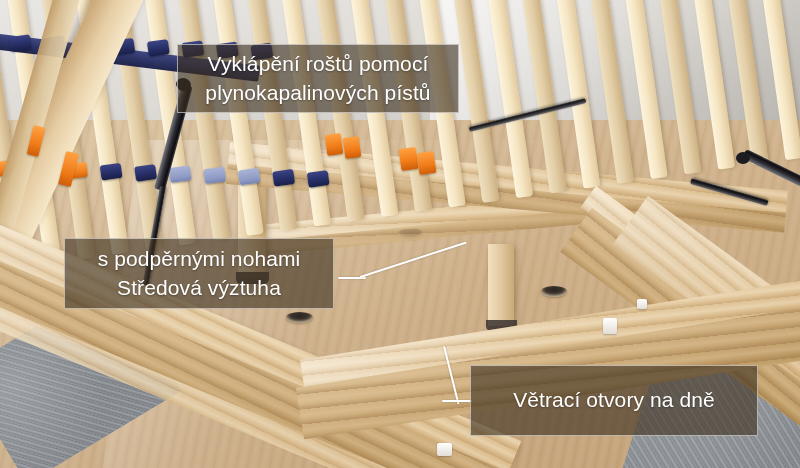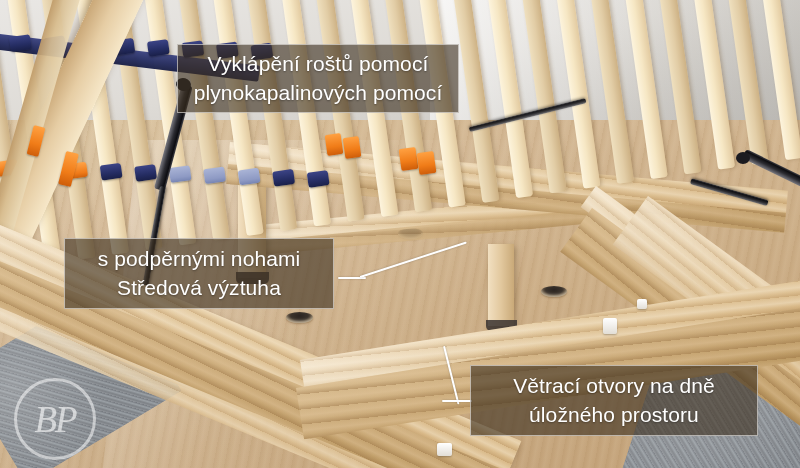--- a/index.html
+++ b/index.html
@@ -399,7 +399,7 @@
 
   <div class="caption" id="caption-1">
     <span>Vyklápění roštů pomocí</span>
-    <span>plynokapalinových pomocí</span>
+    <span>plynokapalinových pístů</span>
   </div>
 
   <div class="caption" id="caption-2">

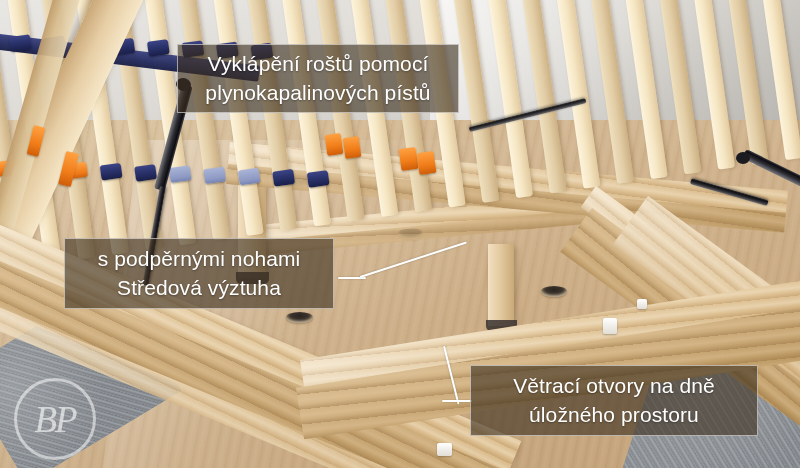--- a/index.html
+++ b/index.html
@@ -412,9 +412,6 @@
     <span>úložného prostoru</span>
   </div>
 
-  <div id="watermark">
-    <div class="wm-text">BP</div>
-  </div>
 
 </div>
 

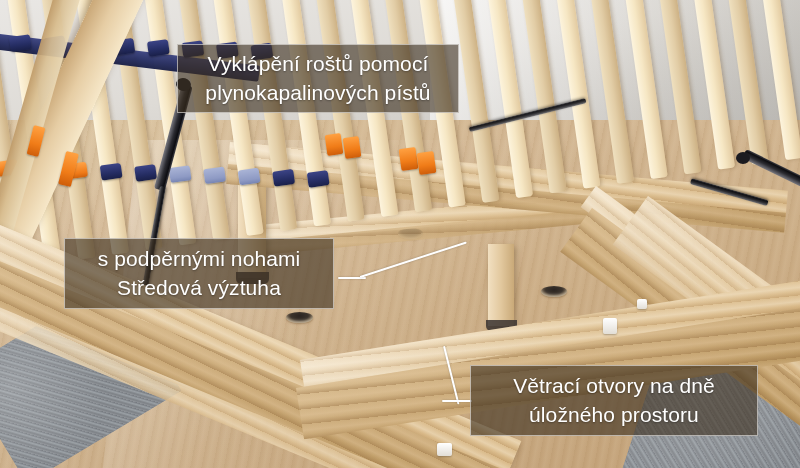--- a/index.html
+++ b/index.html
@@ -409,7 +409,6 @@
 
   <div class="caption" id="caption-3">
     <span>Větrací otvory na dně</span>
-    <span>úložného prostoru</span>
   </div>
 
 

